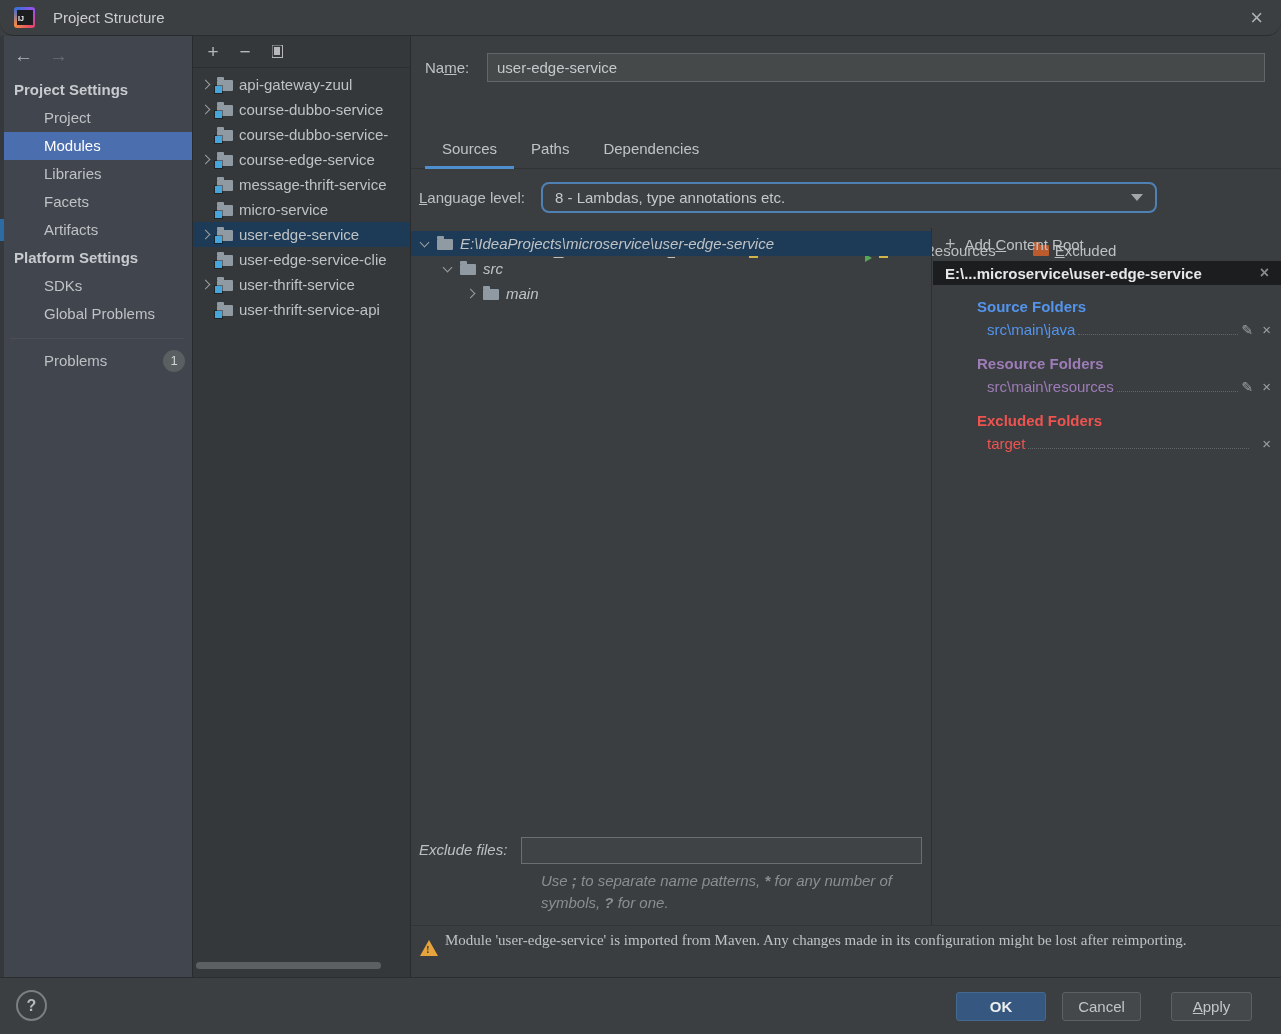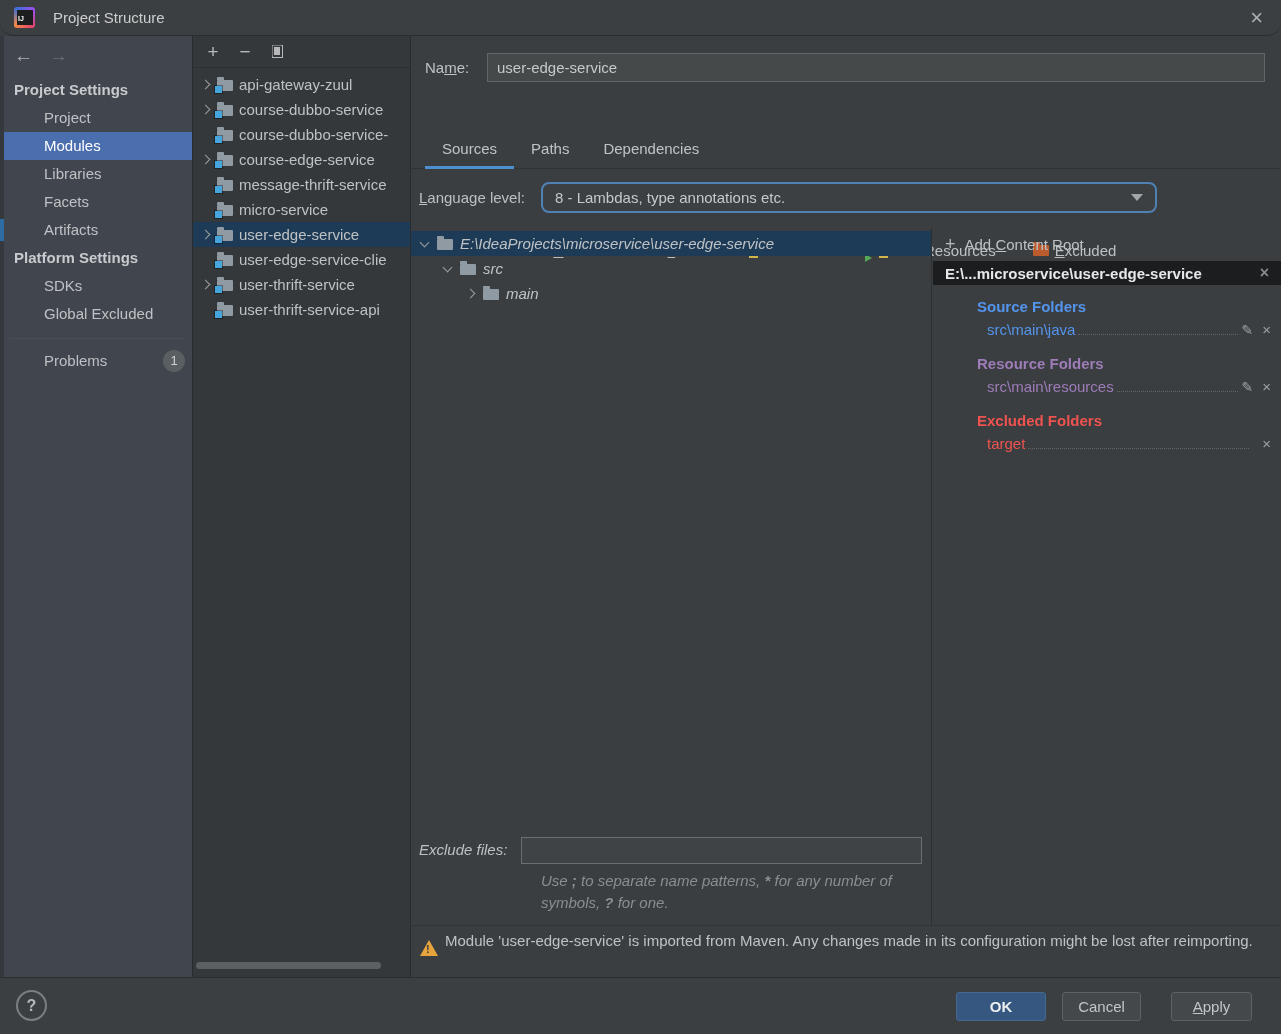--- a/index.html
+++ b/index.html
@@ -168,7 +168,7 @@
     <div class="nav-item">Artifacts</div>
     <div class="nav-header">Platform Settings</div>
     <div class="nav-item">SDKs</div>
-    <div class="nav-item">Global Excluded</div>
+    <div class="nav-item">Global Problems</div>
     <div class="nav-divider"></div>
     <div class="nav-problems">
       <span>Problems</span>

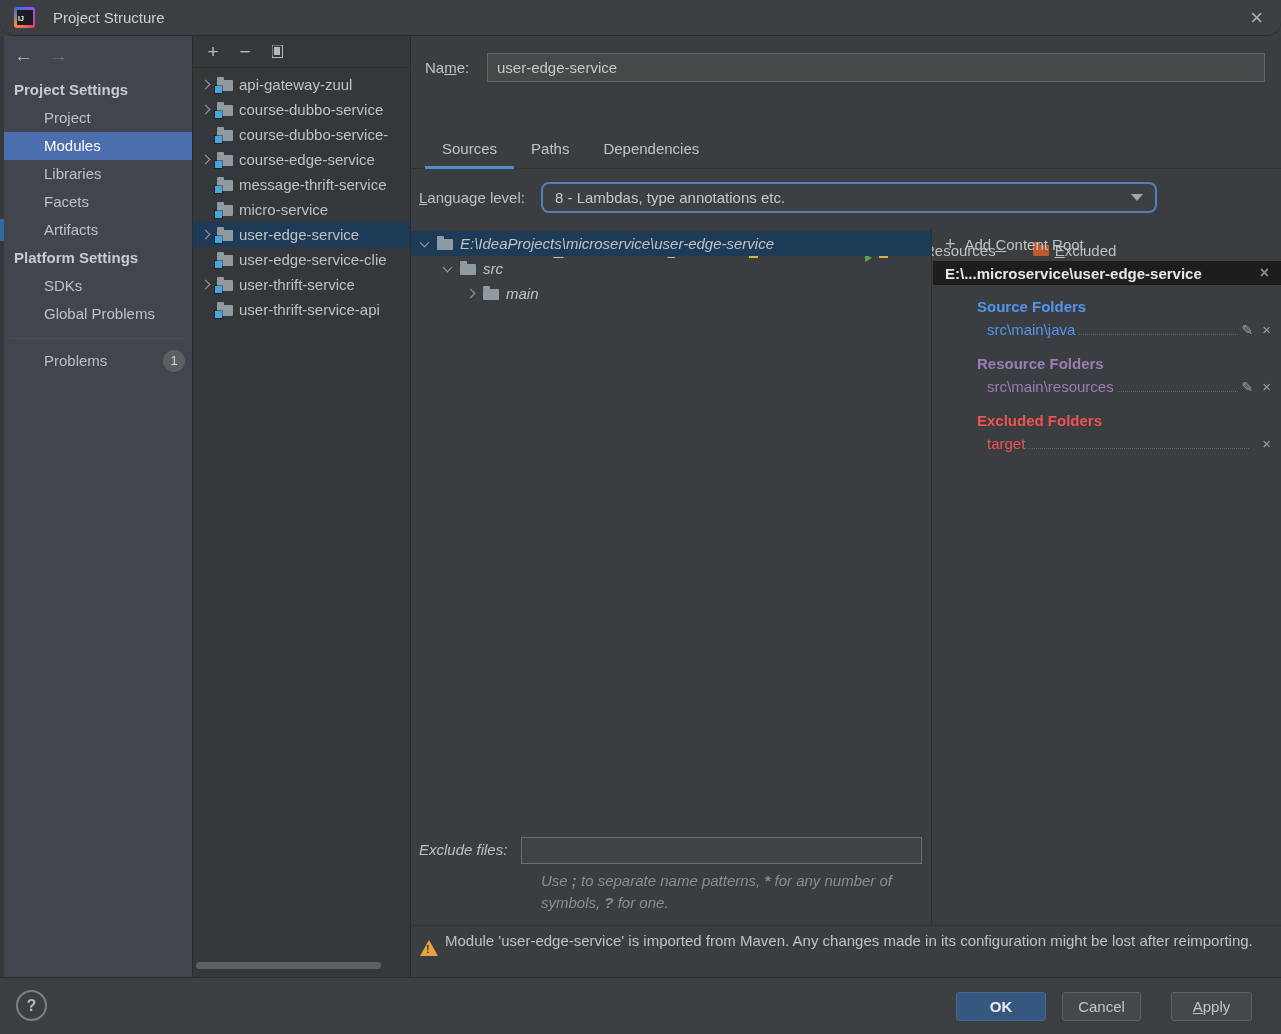--- a/index.html
+++ b/index.html
@@ -123,7 +123,7 @@
   .c-src { color:#5394EC; } .c-res { color:#9D7CB8; } .c-exc { color:#EF5350; }
 
   
-  .warning-strip { position:absolute; left:0; top:889px; width:870px; height:52px; border-top:1px solid #323537; }
+  .warning-strip { position:absolute; left:0; top:889px; width:870px; height:52px; border-top:1px solid #323537;font-family:Liberation Serif, serif; }
   .warn-icon { position:absolute; left:9px; top:14px; width:0; height:0;
     border-left:9px solid transparent; border-right:9px solid transparent; border-bottom:16px solid #e7a33c; }
   .warn-icon::after { content:"!"; position:absolute; left:-3px; top:3px; color:#3c3f41; font-weight:bold; font-size:11px; }

